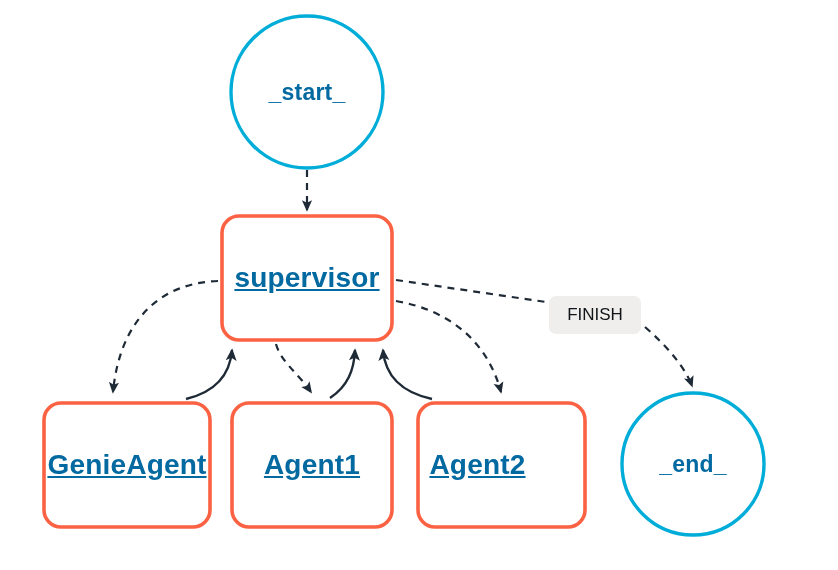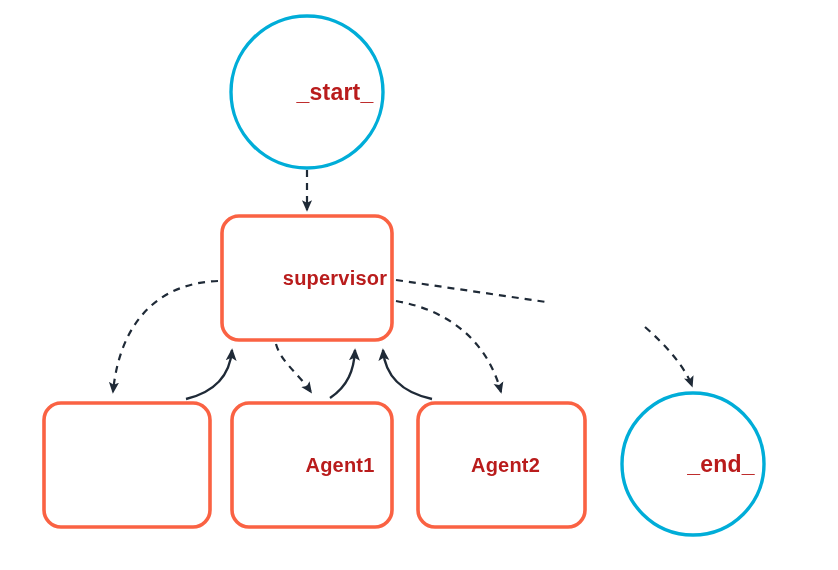--- a/index.html
+++ b/index.html
@@ -34,11 +34,10 @@
     text-align: center;
     font-family: "Liberation Sans", sans-serif;
     font-weight: bold;
-    color: #b91c1c;
+    color: #0369a1;
     letter-spacing: 0.2px;
     pointer-events: none;
     white-space: nowrap;
-    margin-left: 28px;
   }
   .node-label.start-end {
     font-size: 23px;

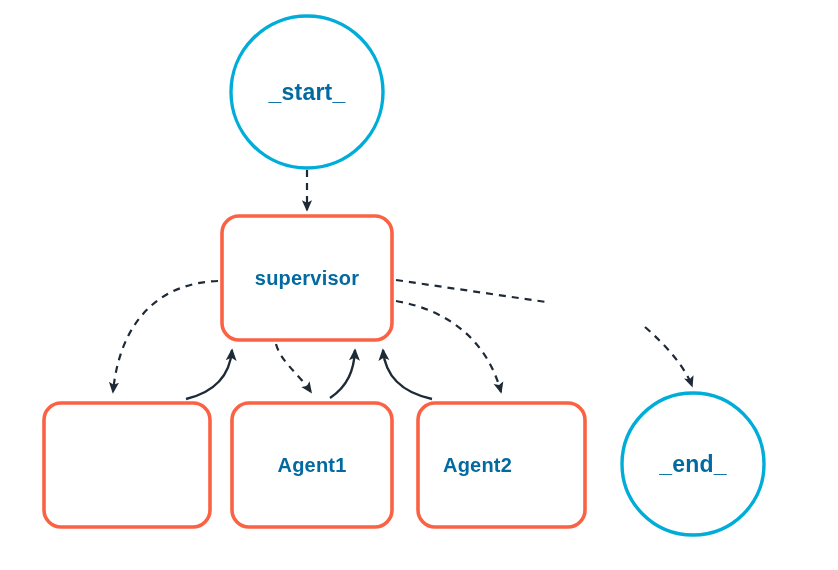--- a/index.html
+++ b/index.html
@@ -43,7 +43,8 @@
     font-size: 23px;
   }
   .node-label.box {
-    font-size: 20px;
+    font-size: 28px;
+    text-decoration: underline;
   }
   .edge-label {
     position: absolute;

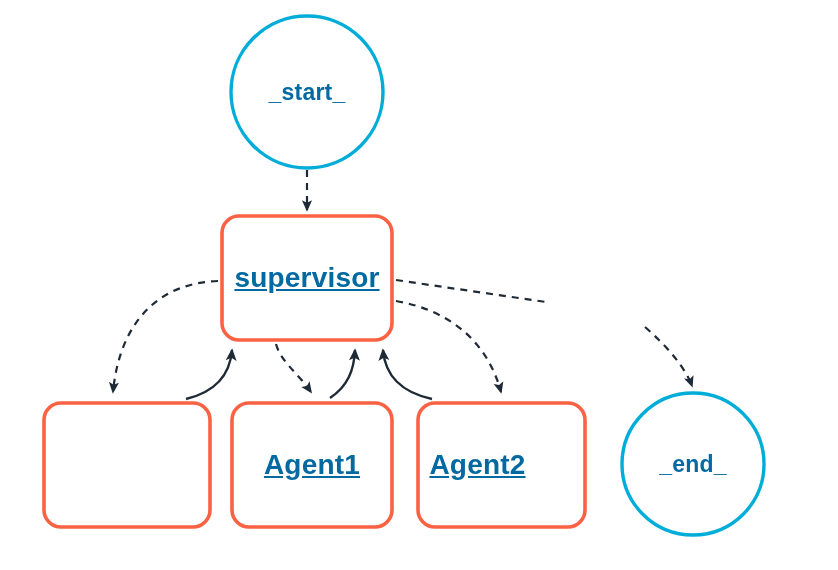--- a/index.html
+++ b/index.html
@@ -119,6 +119,7 @@
 
   <div class="node-label start-end" style="left:617px; top:434px; width:152px; height:60px;text-align:right;">_end_</div>
 
+  <div class="edge-label" style="left:549px; top:296px; width:92px; height:38px;">FINISH</div>
 
 </div>
 

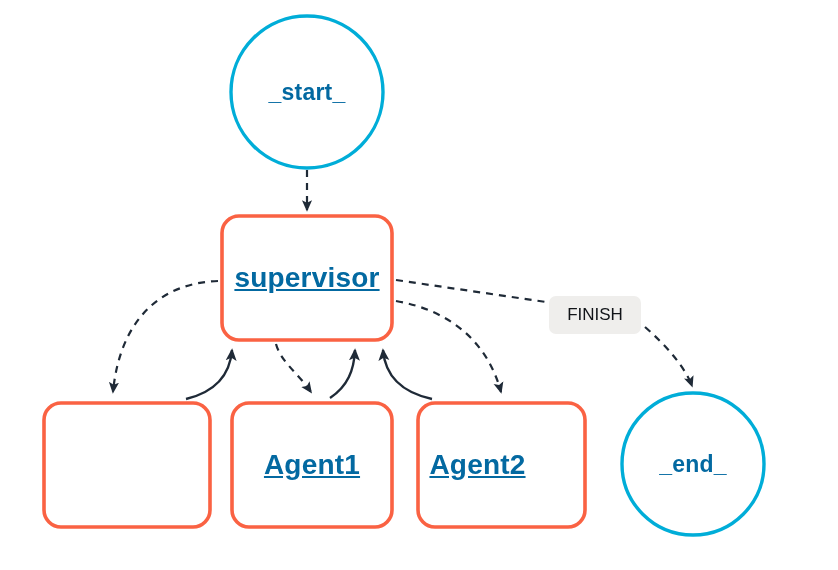--- a/index.html
+++ b/index.html
@@ -112,6 +112,7 @@
 
   <div class="node-label box" style="left:222px; top:248px; width:170px; height:60px;">supervisor</div>
 
+  <div class="node-label box" style="left:44px; top:435px; width:166px; height:60px;">GenieAgent</div>
 
   <div class="node-label box" style="left:232px; top:435px; width:160px; height:60px;">Agent1</div>
 

